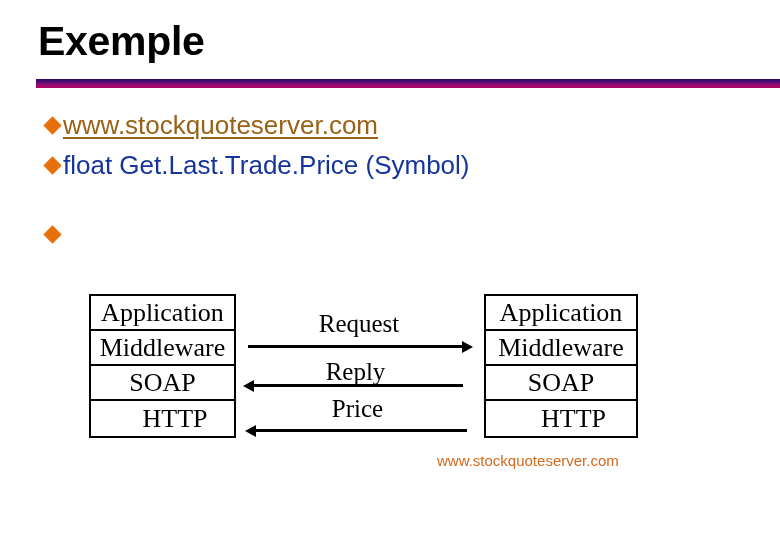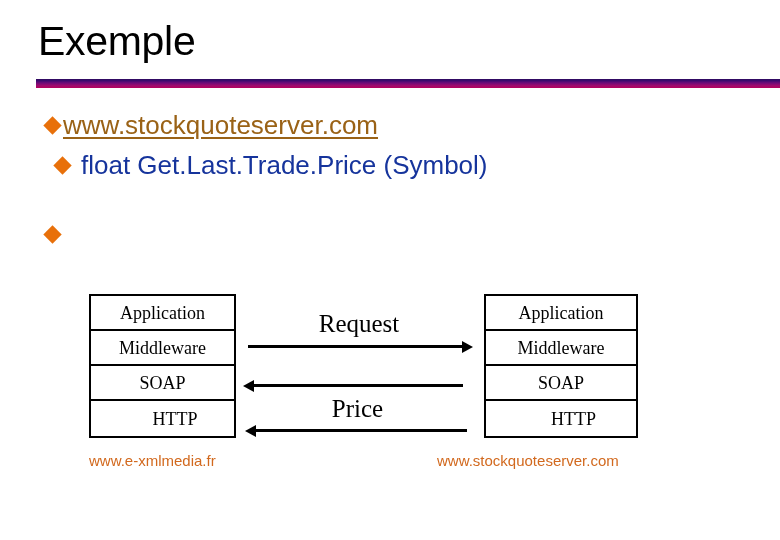--- a/index.html
+++ b/index.html
@@ -24,7 +24,7 @@
     font-family: "Liberation Sans", sans-serif;
     font-size: 41px;
     line-height: 48px;
-    font-weight: 400;
+    font-weight: 700;
     color: #000000;
     letter-spacing: -0.3px;
     white-space: nowrap;

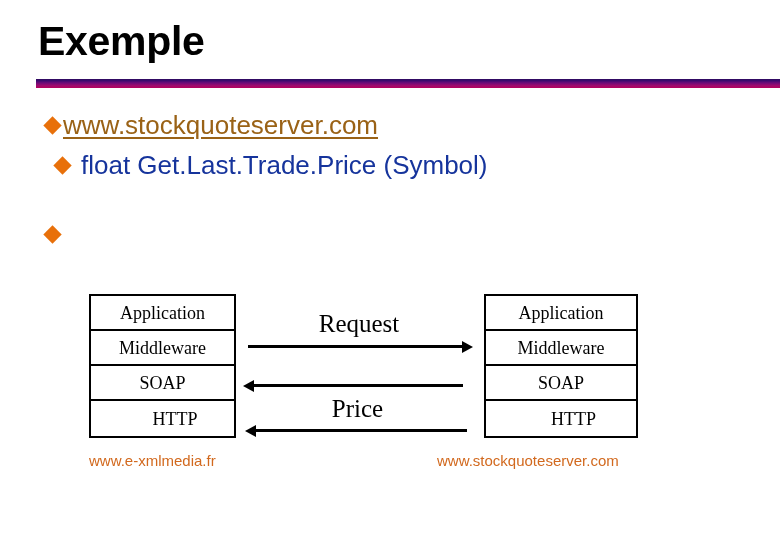--- a/index.html
+++ b/index.html
@@ -75,9 +75,8 @@
     text-underline-offset: 3px;
   }
   #bullet-signature {
-    left: 56px;
+    left: 46px;
     top: 150px;
-    gap: 8px;
   }
   #bullet-signature .bullet-text {
     color: #16349c;

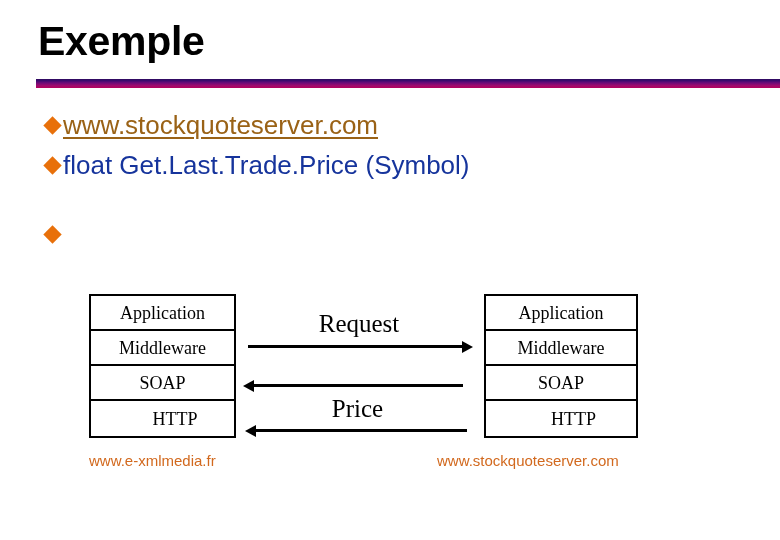--- a/index.html
+++ b/index.html
@@ -116,7 +116,7 @@
     align-items: center;
     justify-content: center;
     font-family: "Liberation Serif", serif;
-    font-size: 18px;
+    font-size: 26px;
     color: #000000;
     line-height: 1;
   }

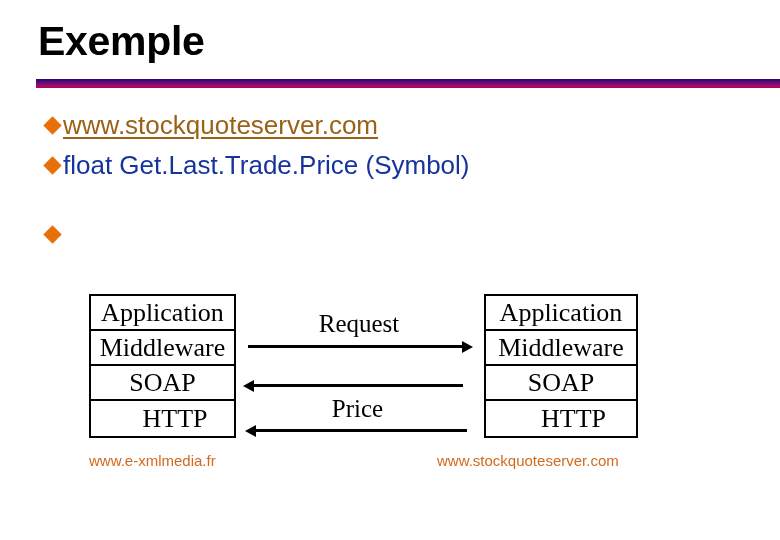--- a/index.html
+++ b/index.html
@@ -216,6 +216,7 @@
   <div class="arrow-line" id="line-request"></div>
   <div class="arrow-head" id="head-request"></div>
 
+  <div class="arrow-label" id="label-reply">Reply</div>
   <div class="arrow-line" id="line-reply"></div>
   <div class="arrow-head" id="head-reply"></div>
 

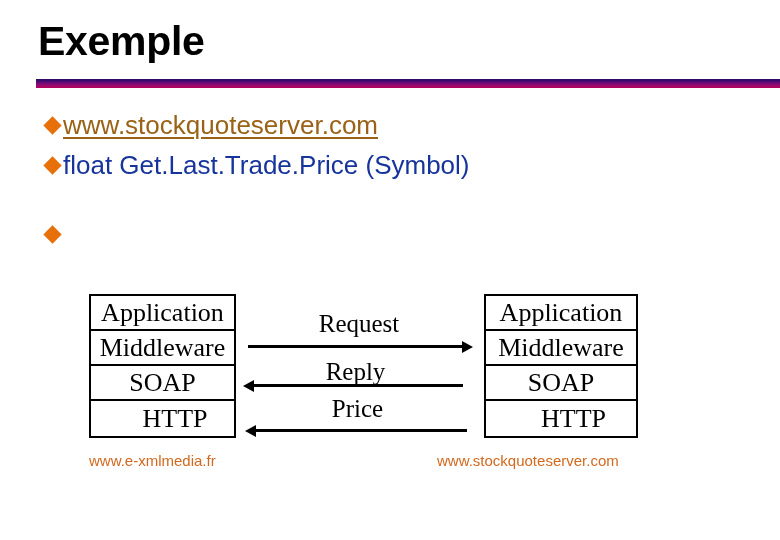--- a/index.html
+++ b/index.html
@@ -224,7 +224,6 @@
   <div class="arrow-line" id="line-error"></div>
   <div class="arrow-head" id="head-error"></div>
 
-  <div class="caption" id="caption-left">www.e-xmlmedia.fr</div>
   <div class="caption" id="caption-right">www.stockquoteserver.com</div>
 
 </div>

